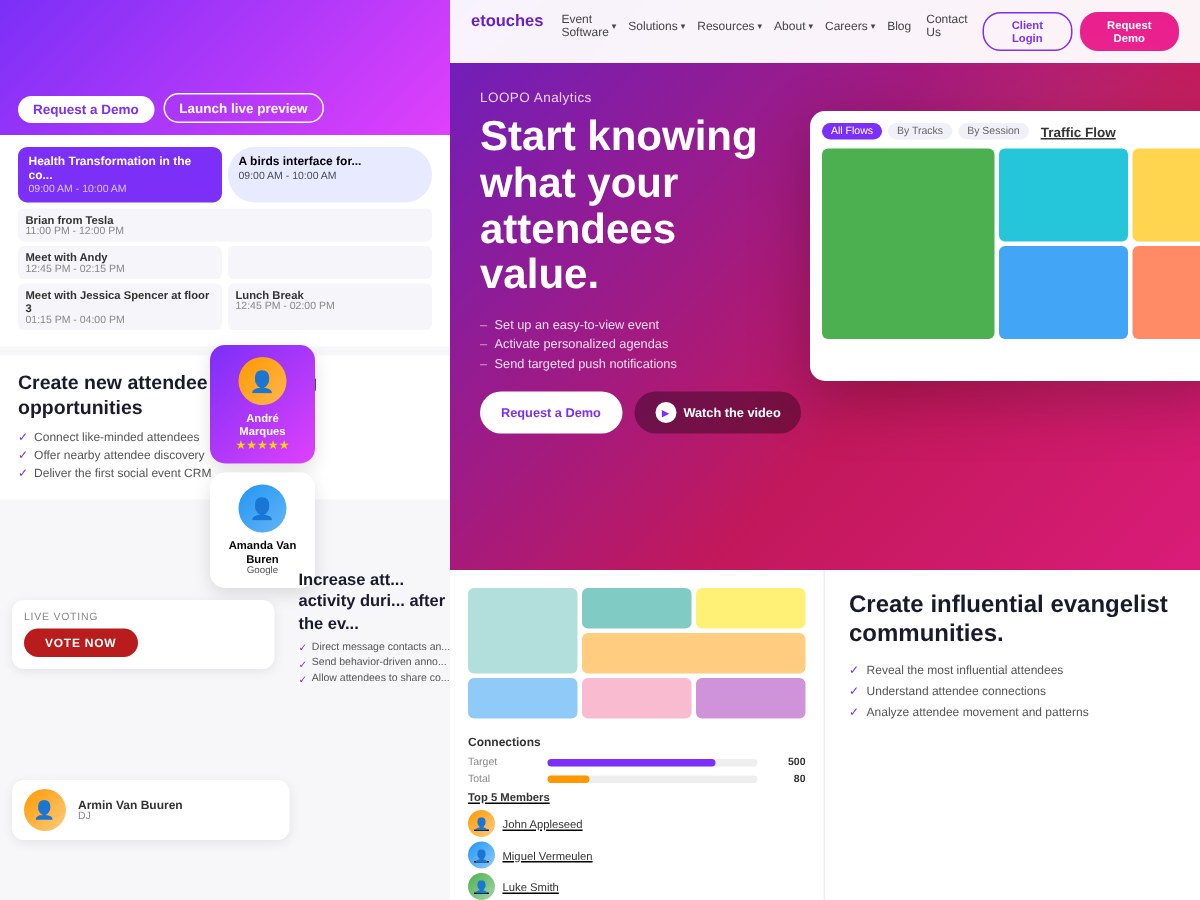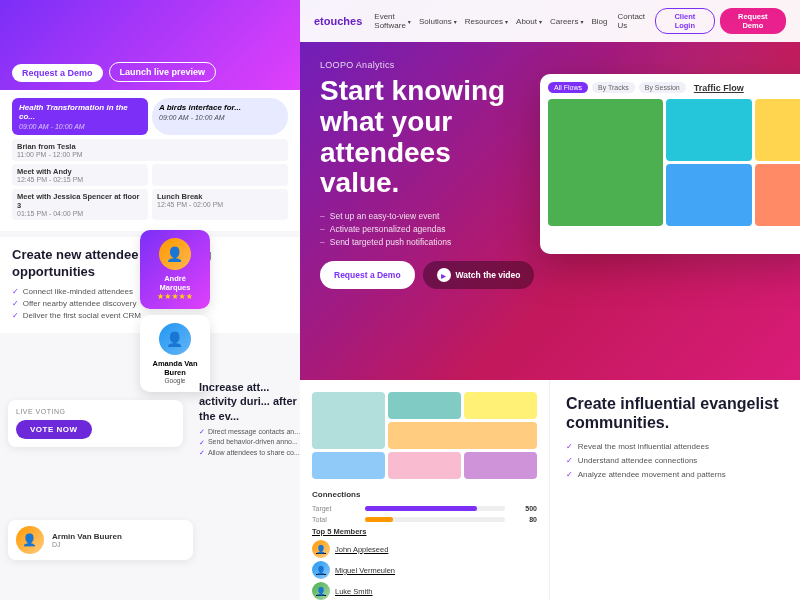--- a/index.html
+++ b/index.html
@@ -267,7 +267,7 @@
     
     .nav {
       display: flex;
-      align-items: center;
+      align-items: flex-start;
       padding: 8px 14px;
       background: rgba(255,255,255,0.95);
       gap: 8px;

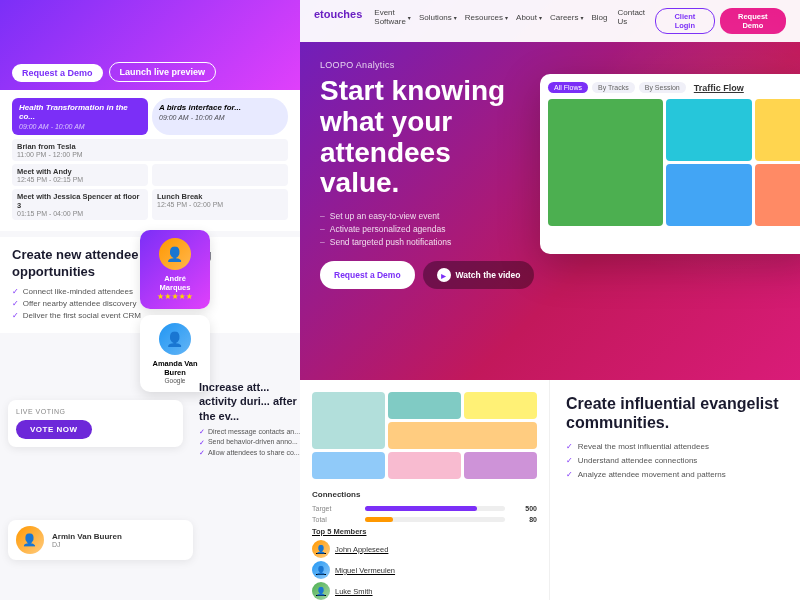--- a/index.html
+++ b/index.html
@@ -71,7 +71,6 @@
       border-radius: 6px;
       padding: 5px 7px;
       font-size: 8px;
-      font-style: italic;
     }
     .schedule-card.purple { background: #7b2ff7; color: white; }
     .schedule-card.blue { background: #e8eaff; border-radius: 18px; }

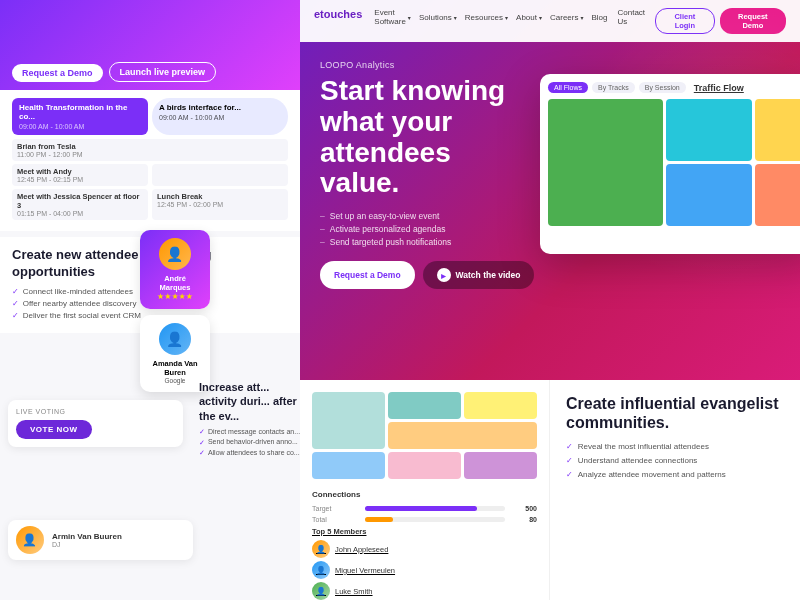--- a/index.html
+++ b/index.html
@@ -182,7 +182,7 @@
       line-height: 1.3;
     }
     .vote-btn {
-      background: #6d28d9;
+      background: #b91c1c;
       color: white;
       border: none;
       border-radius: 16px;

